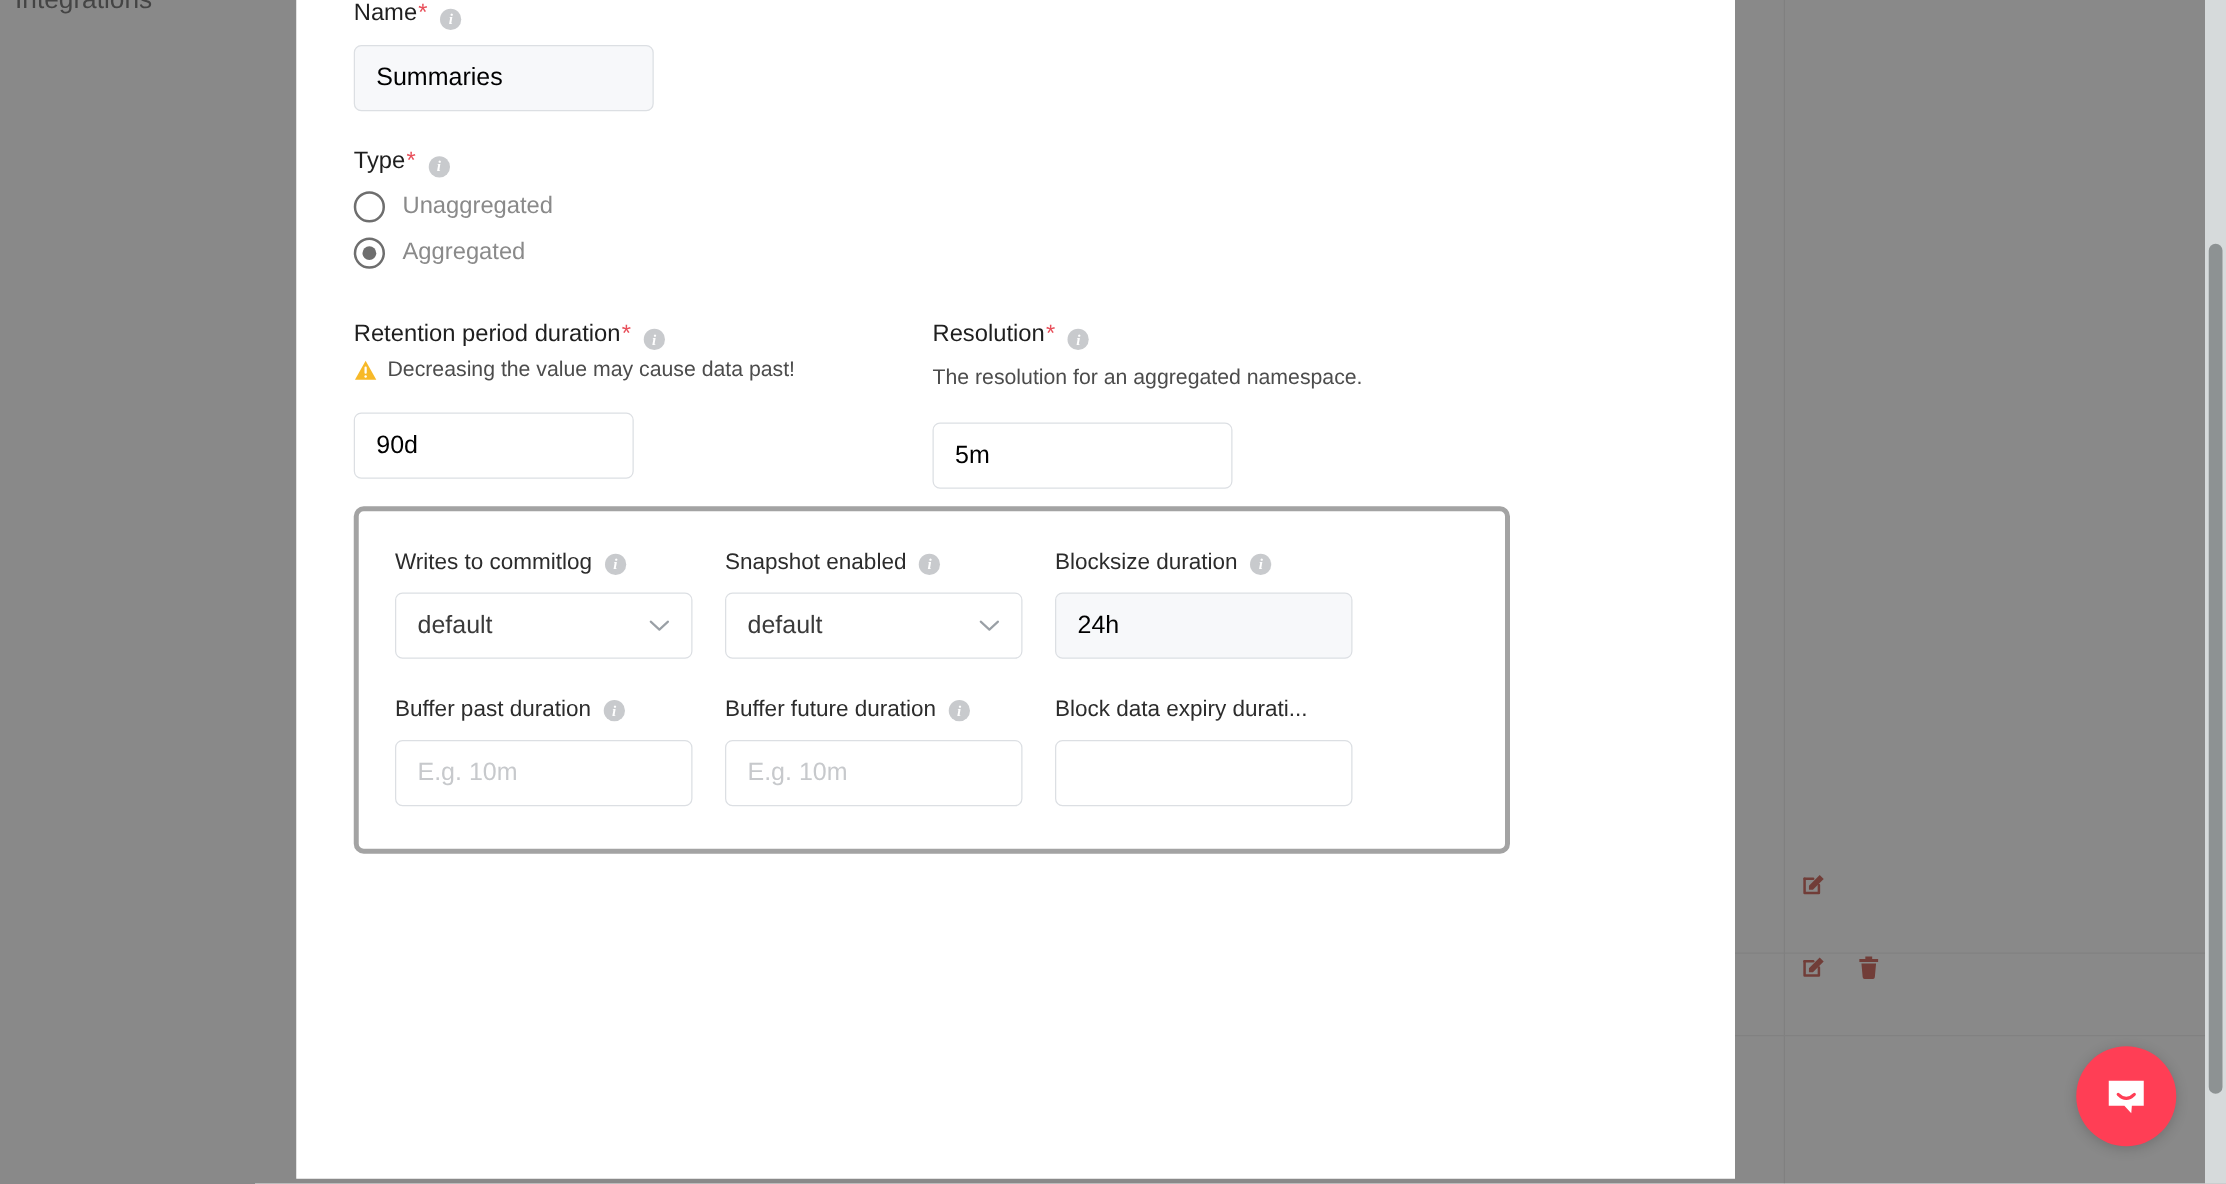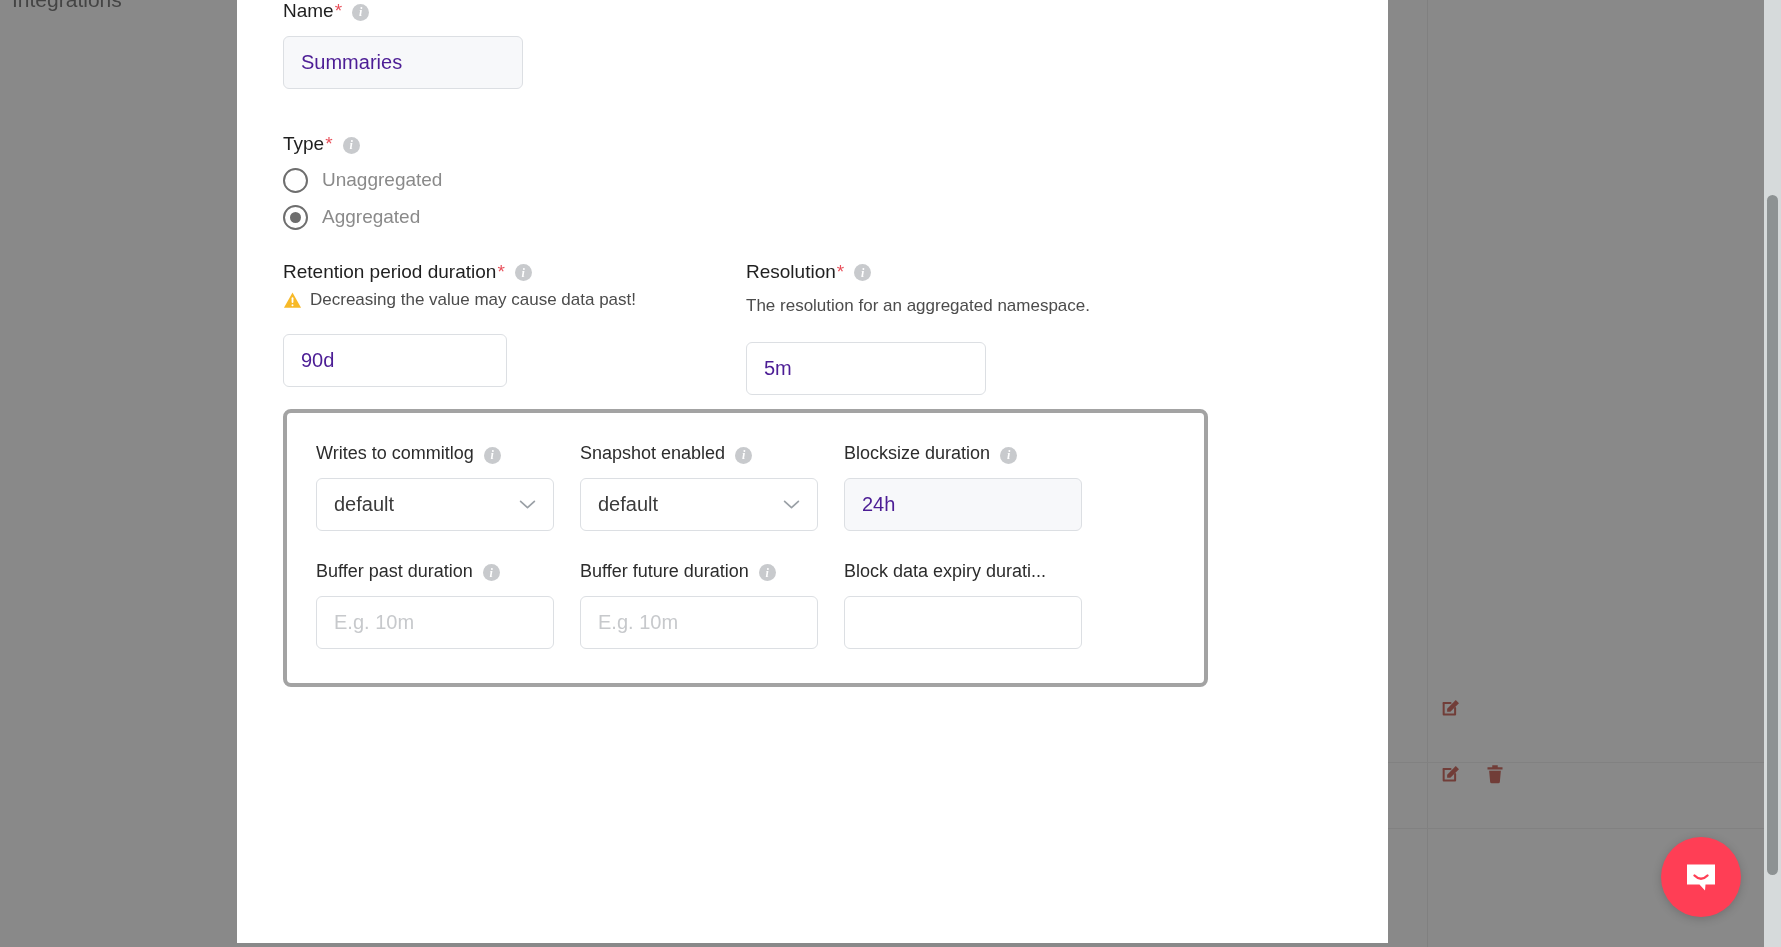--- a/index.html
+++ b/index.html
@@ -83,7 +83,7 @@
     font-size: 19px;
     color: #1f1f1f;
     display: flex;
-    align-items: center;
+    align-items: flex-end;
     gap: 0;
     line-height: 1.2;
   }

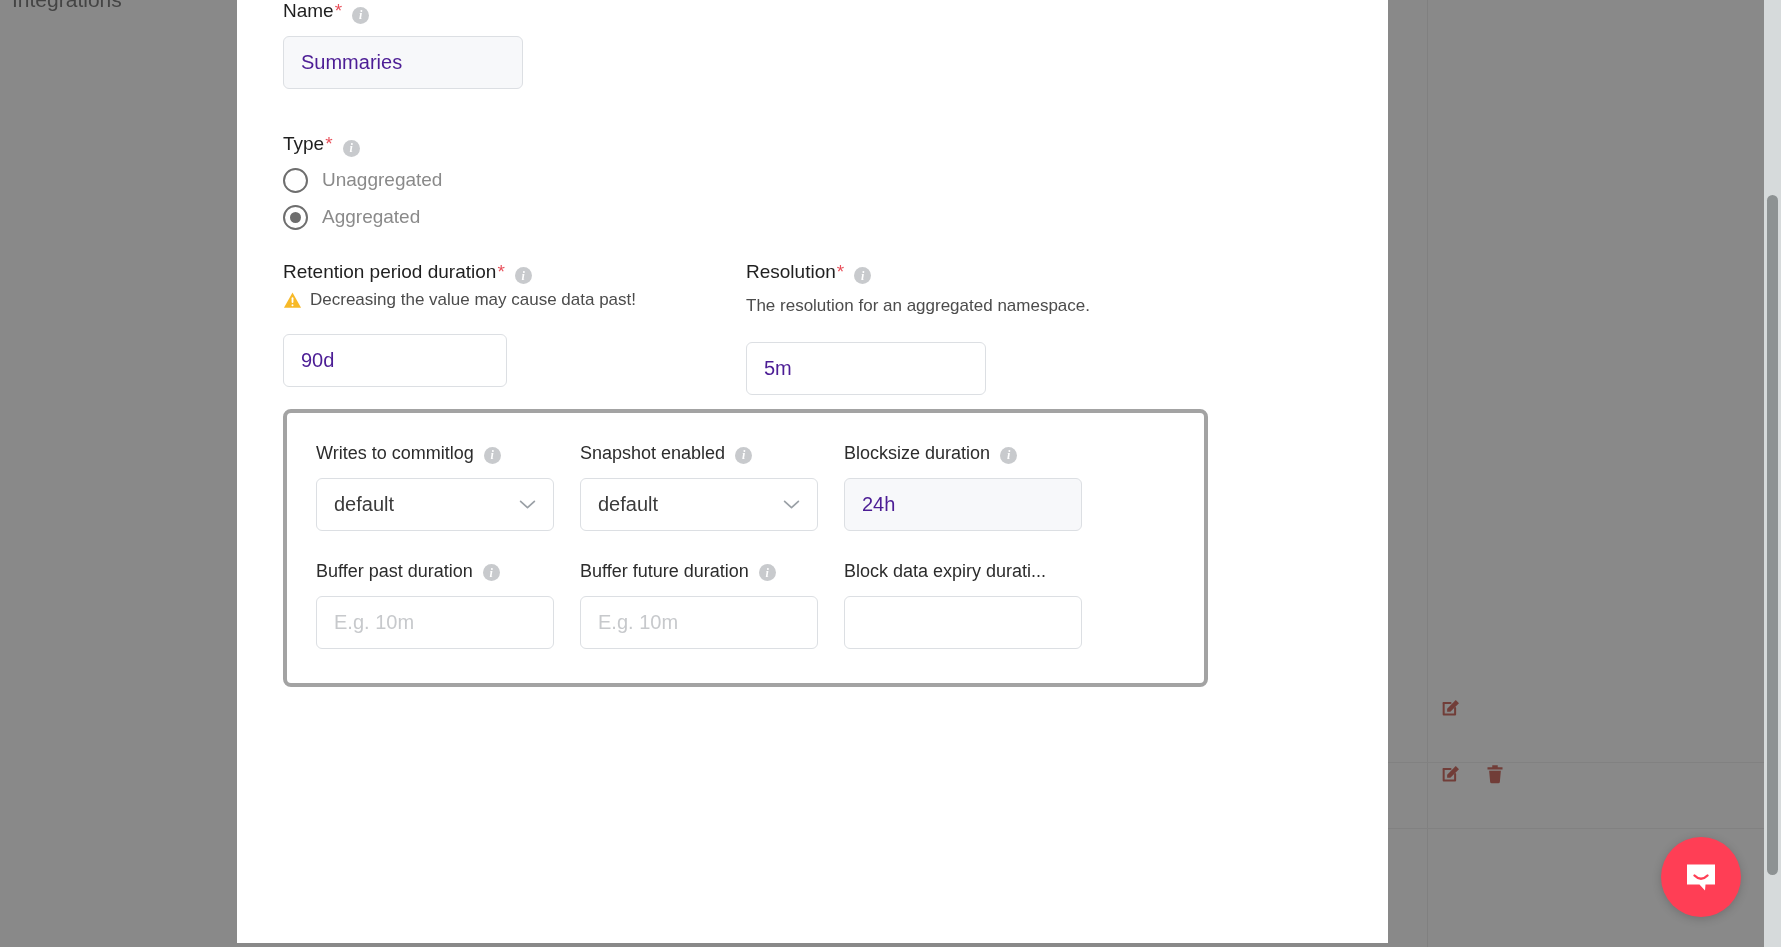--- a/index.html
+++ b/index.html
@@ -138,7 +138,7 @@
     border-radius: 6px;
     background: #ffffff;
     font-size: 20px;
-    color: #4c1d95;
+    color: #000000;
     padding: 0 17px;
     width: 100%;
     font-family: "Liberation Sans", sans-serif;

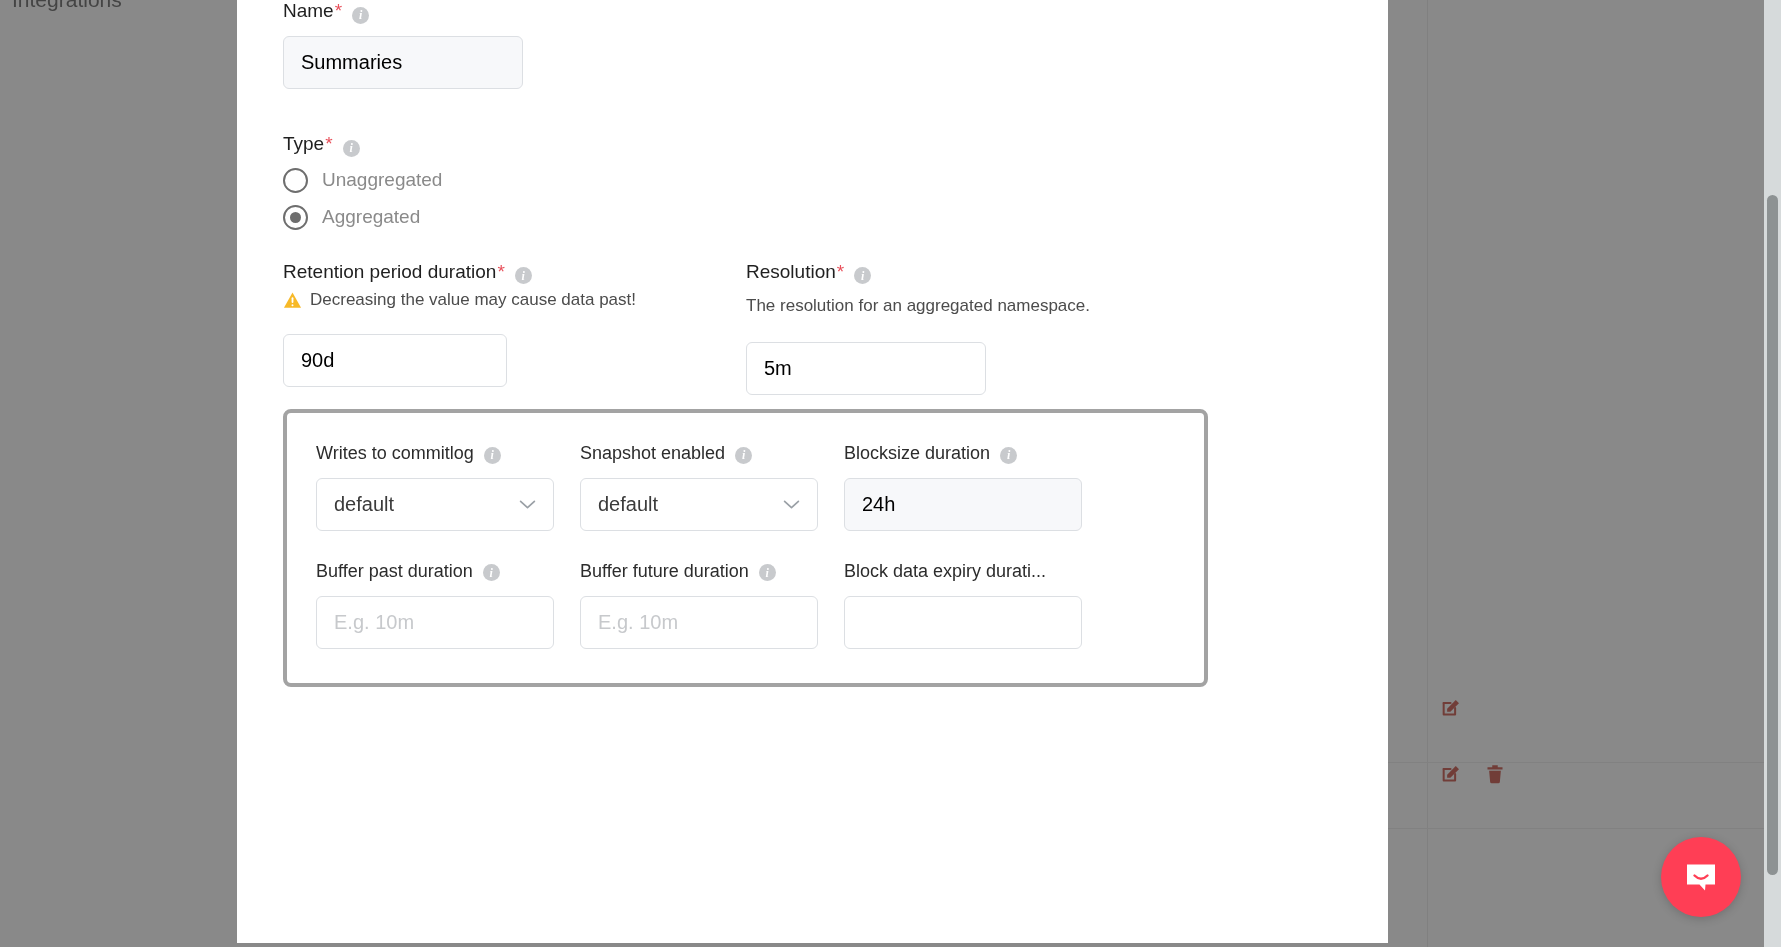--- a/index.html
+++ b/index.html
@@ -173,7 +173,7 @@
   .name-block { margin-top: 0; }
   .name-input-wrap { width: 240px; margin-top: 13px; }
 
-  .type-block { margin-top: 44px; }
+  .type-block { margin-top: 29px; }
   .radio-row {
     display: flex;
     align-items: center;

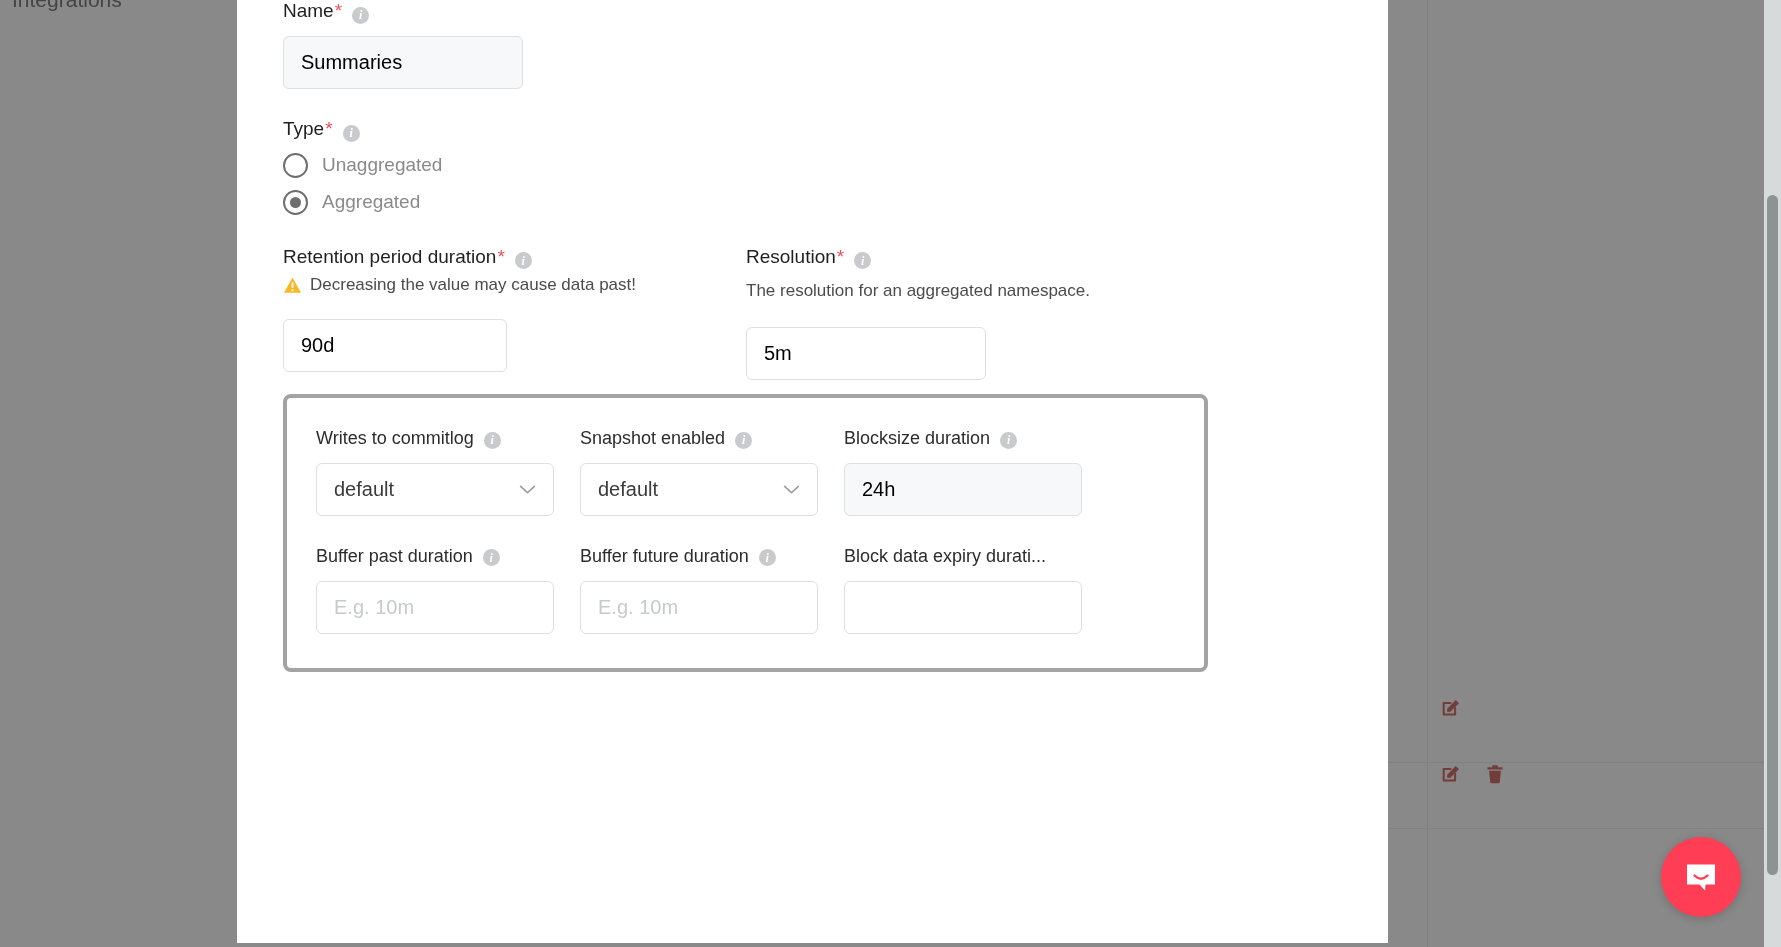--- a/index.html
+++ b/index.html
@@ -205,7 +205,7 @@
 
   .two-col {
     display: flex;
-    margin-top: 31px;
+    margin-top: 42px;
   }
   .col-left { width: 463px; flex: 0 0 auto; }
   .col-right { flex: 1; }

